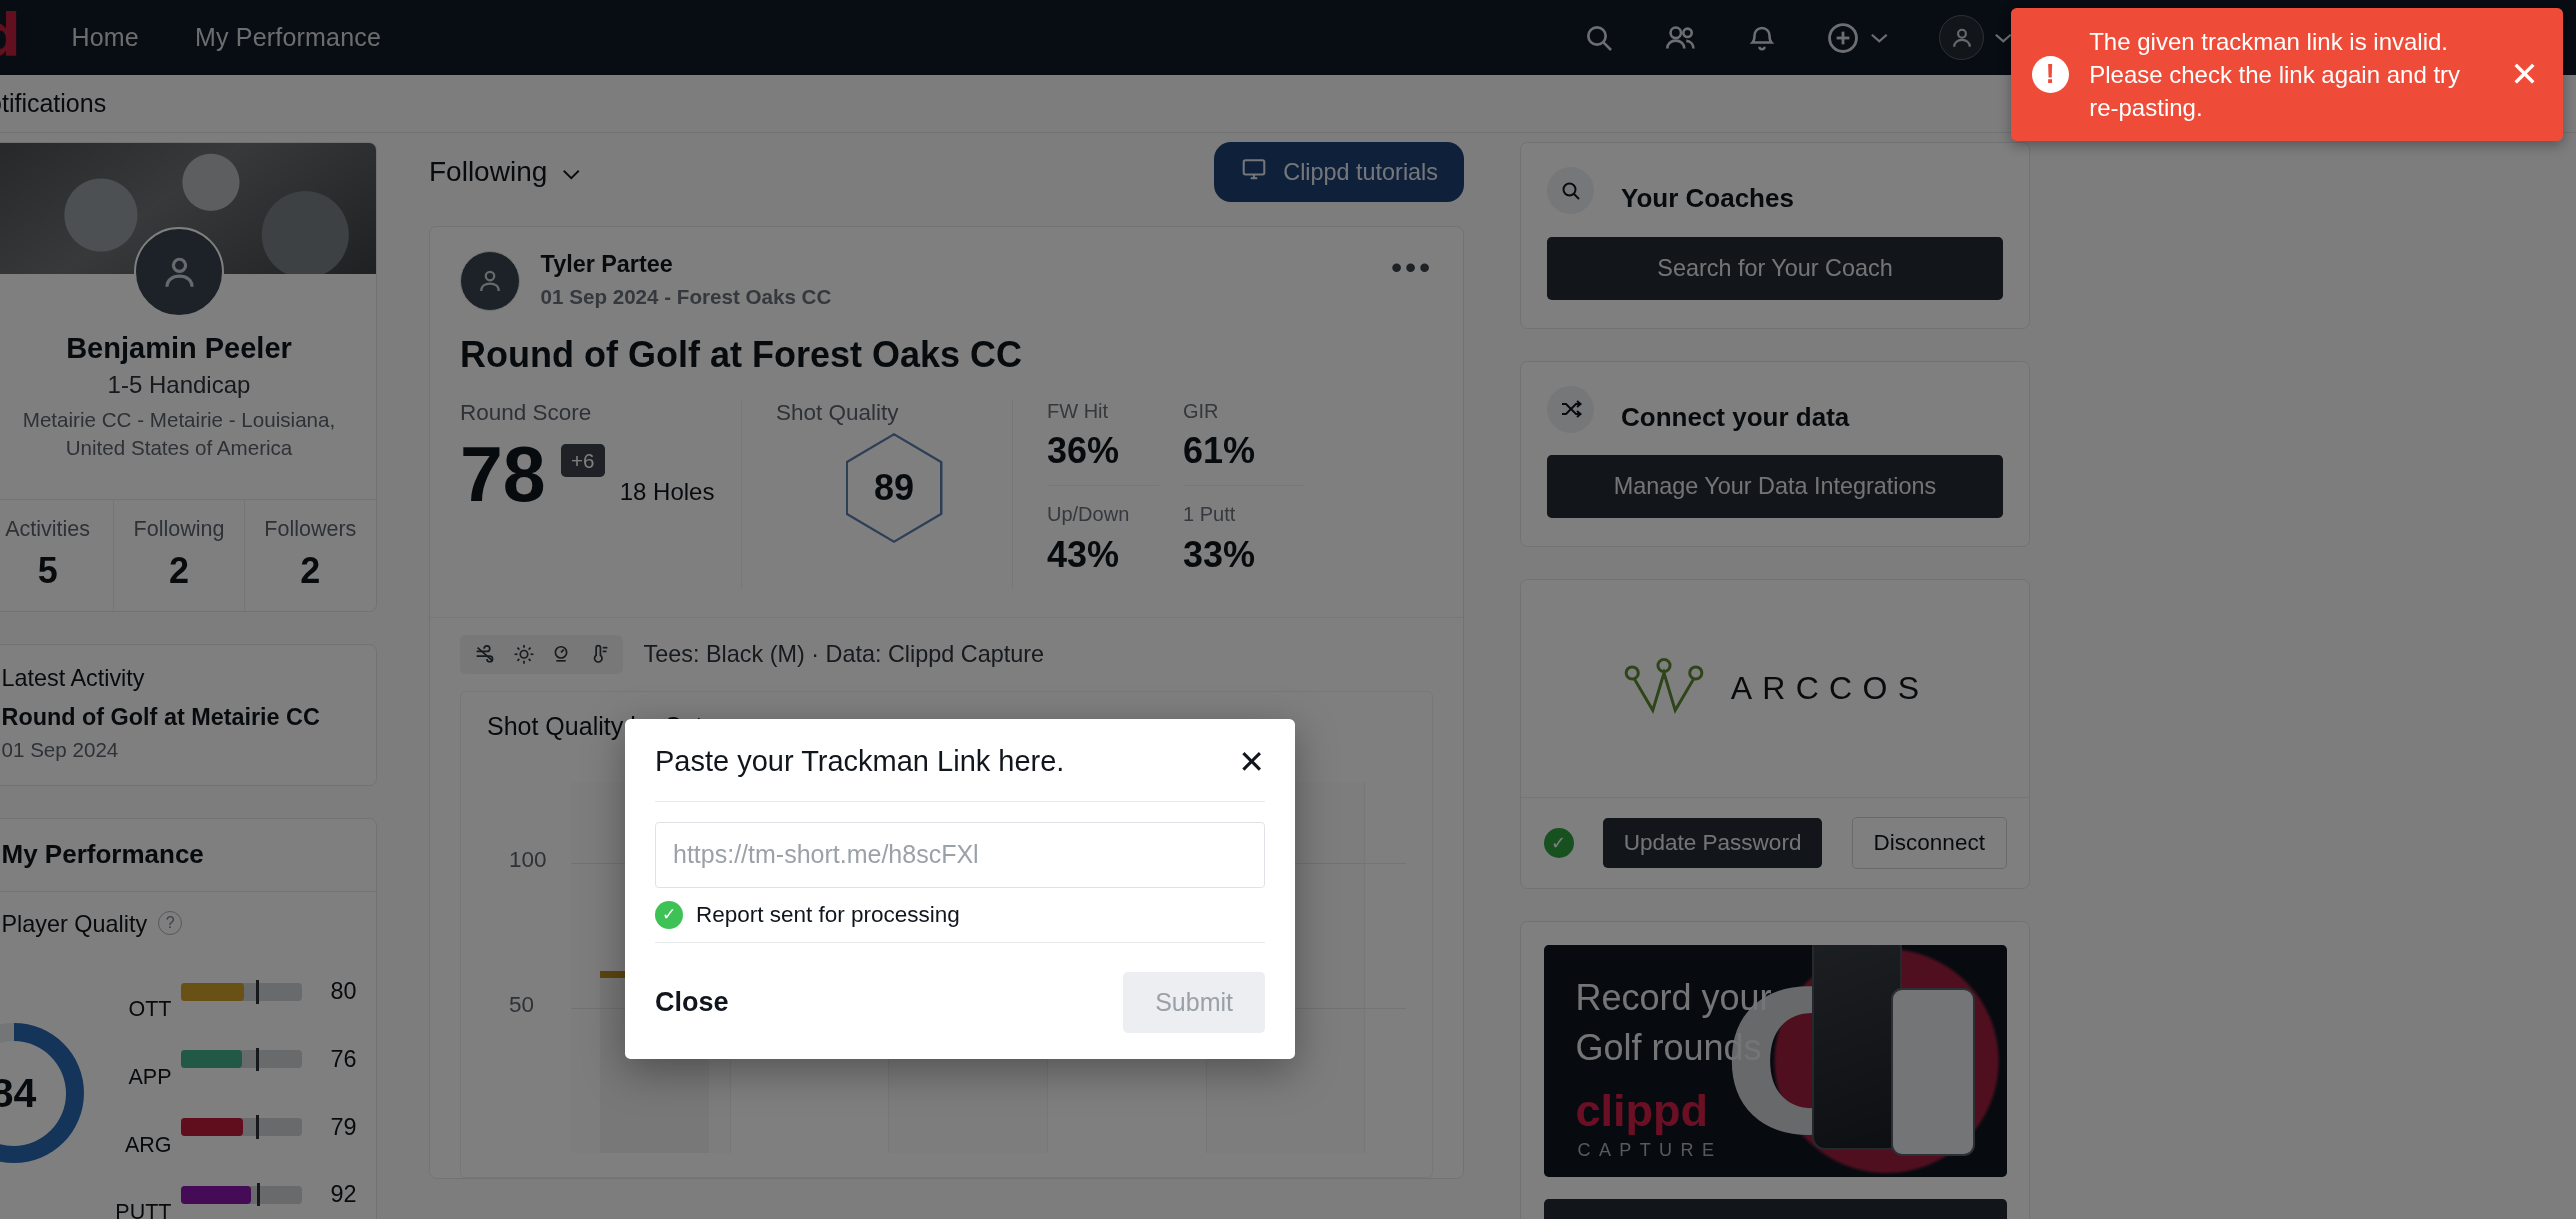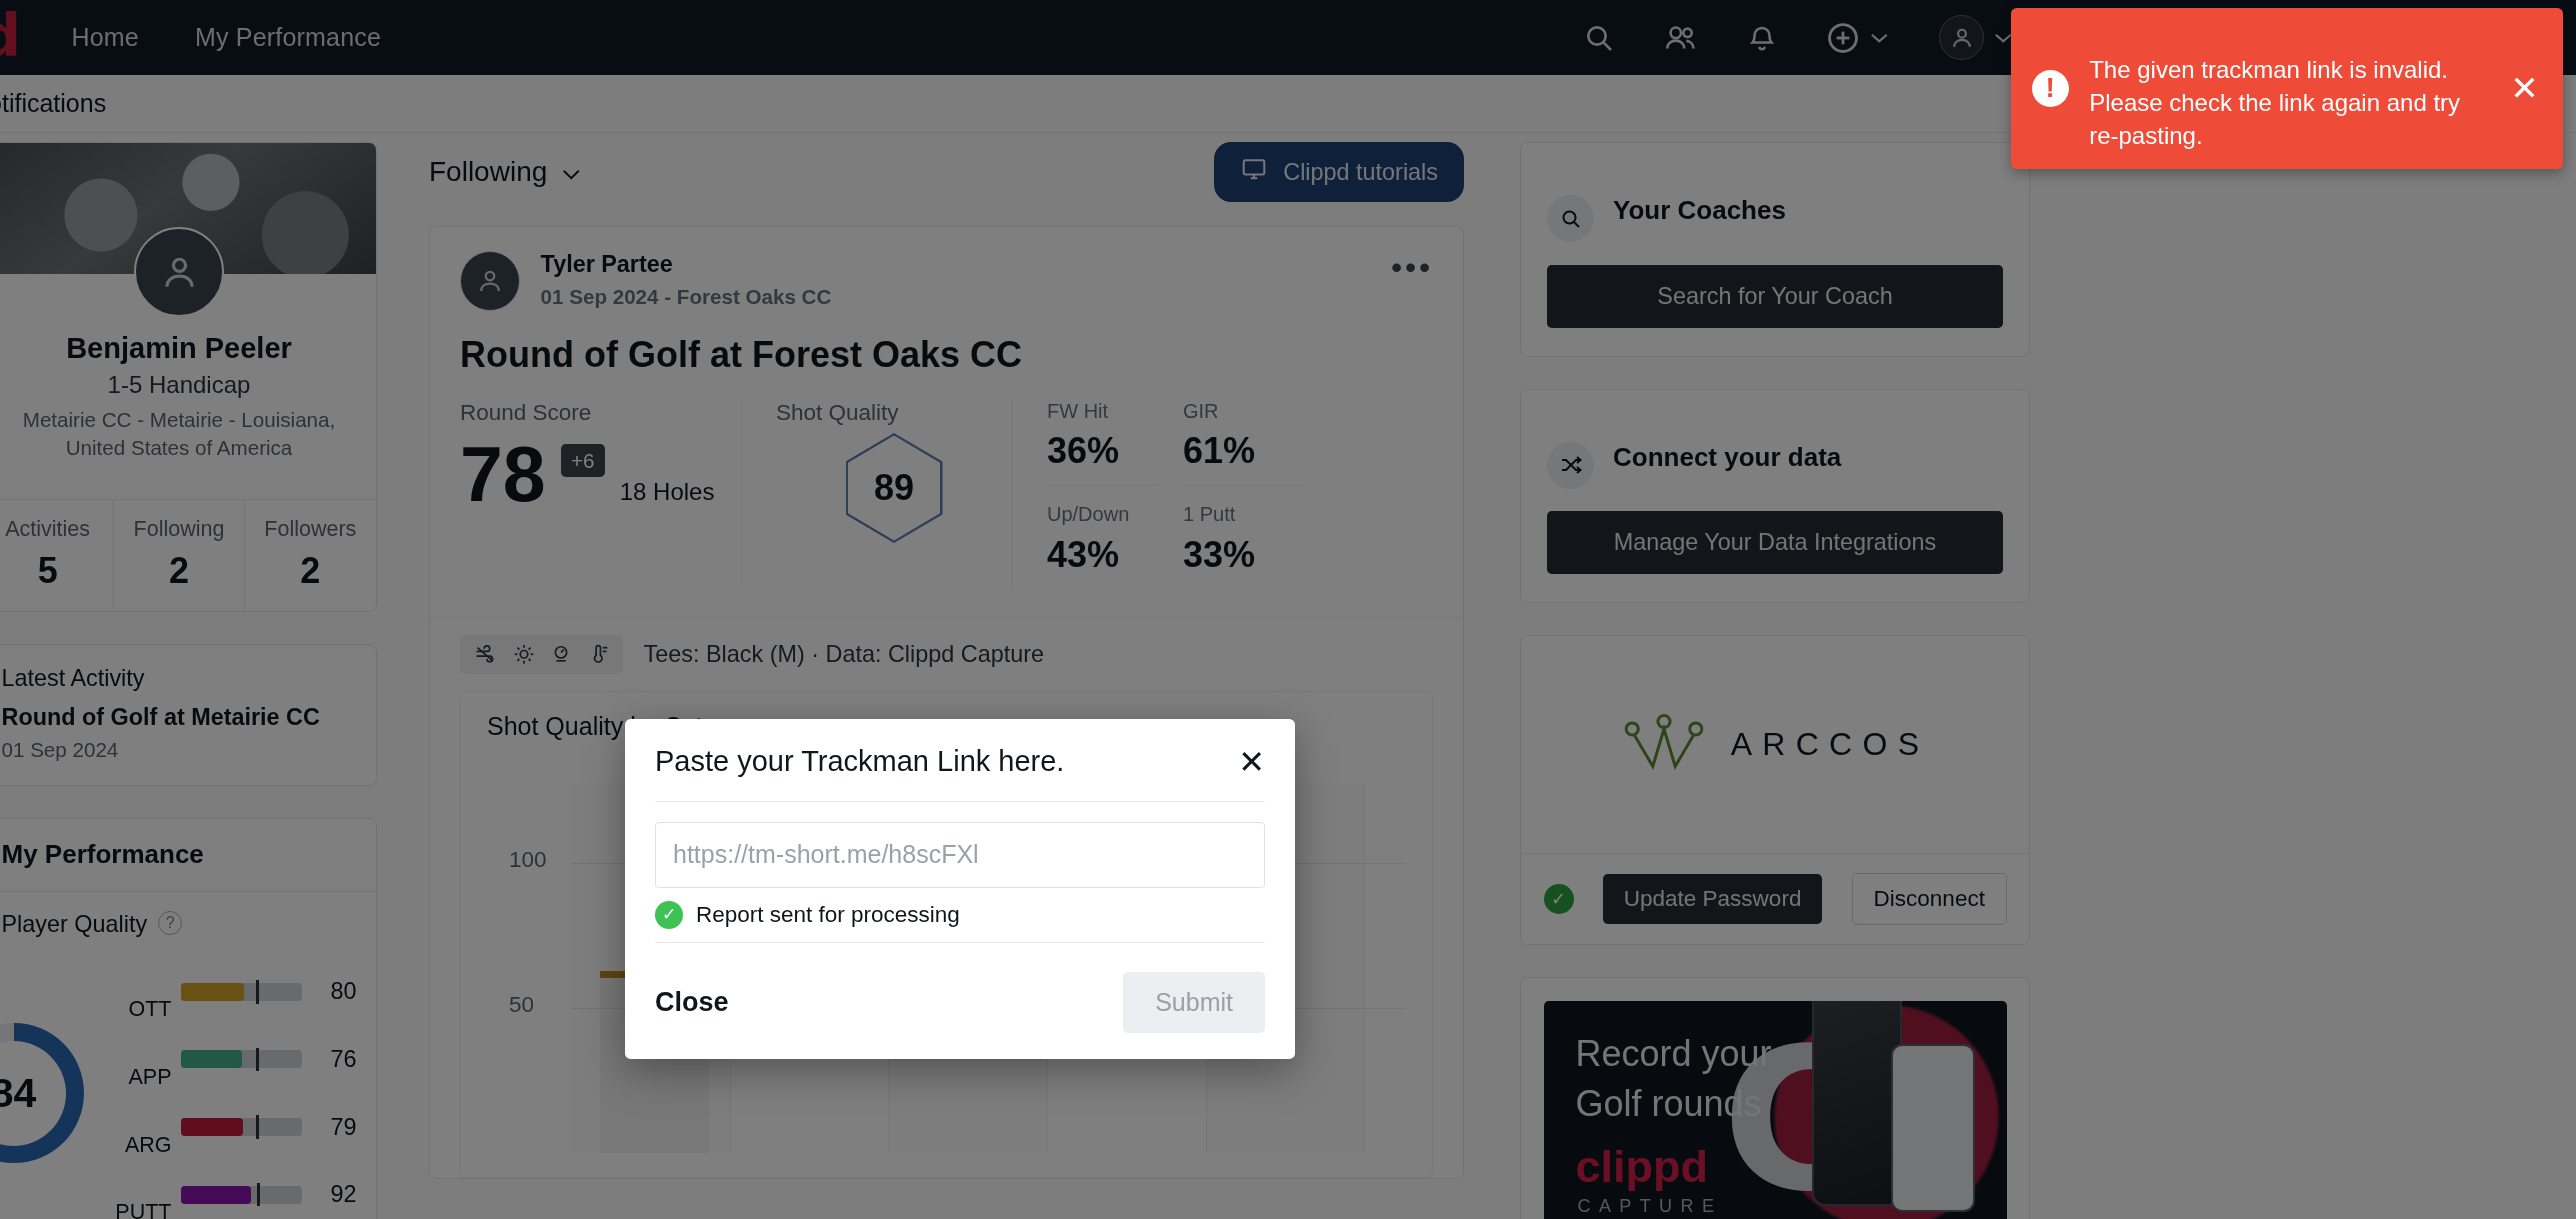--- a/index.html
+++ b/index.html
@@ -234,7 +234,7 @@
   }
   #toast .tic { width: 37px; height: 37px; border-radius: 50%; background: #fff; color: #ee4c39;
                 display: flex; align-items: center; justify-content: center; font-size: 28px; font-weight: 700; flex: 0 0 37px; }
-  #toast .tmsg { font-size: 24px; line-height: 1.38; flex: 1; margin-top: 28px; }
+  #toast .tmsg { font-size: 24px; line-height: 1.38; flex: 1; }
   #toast .tx { font-size: 34px; cursor: pointer; line-height: 1; padding: 0 3.7px; }
 
   

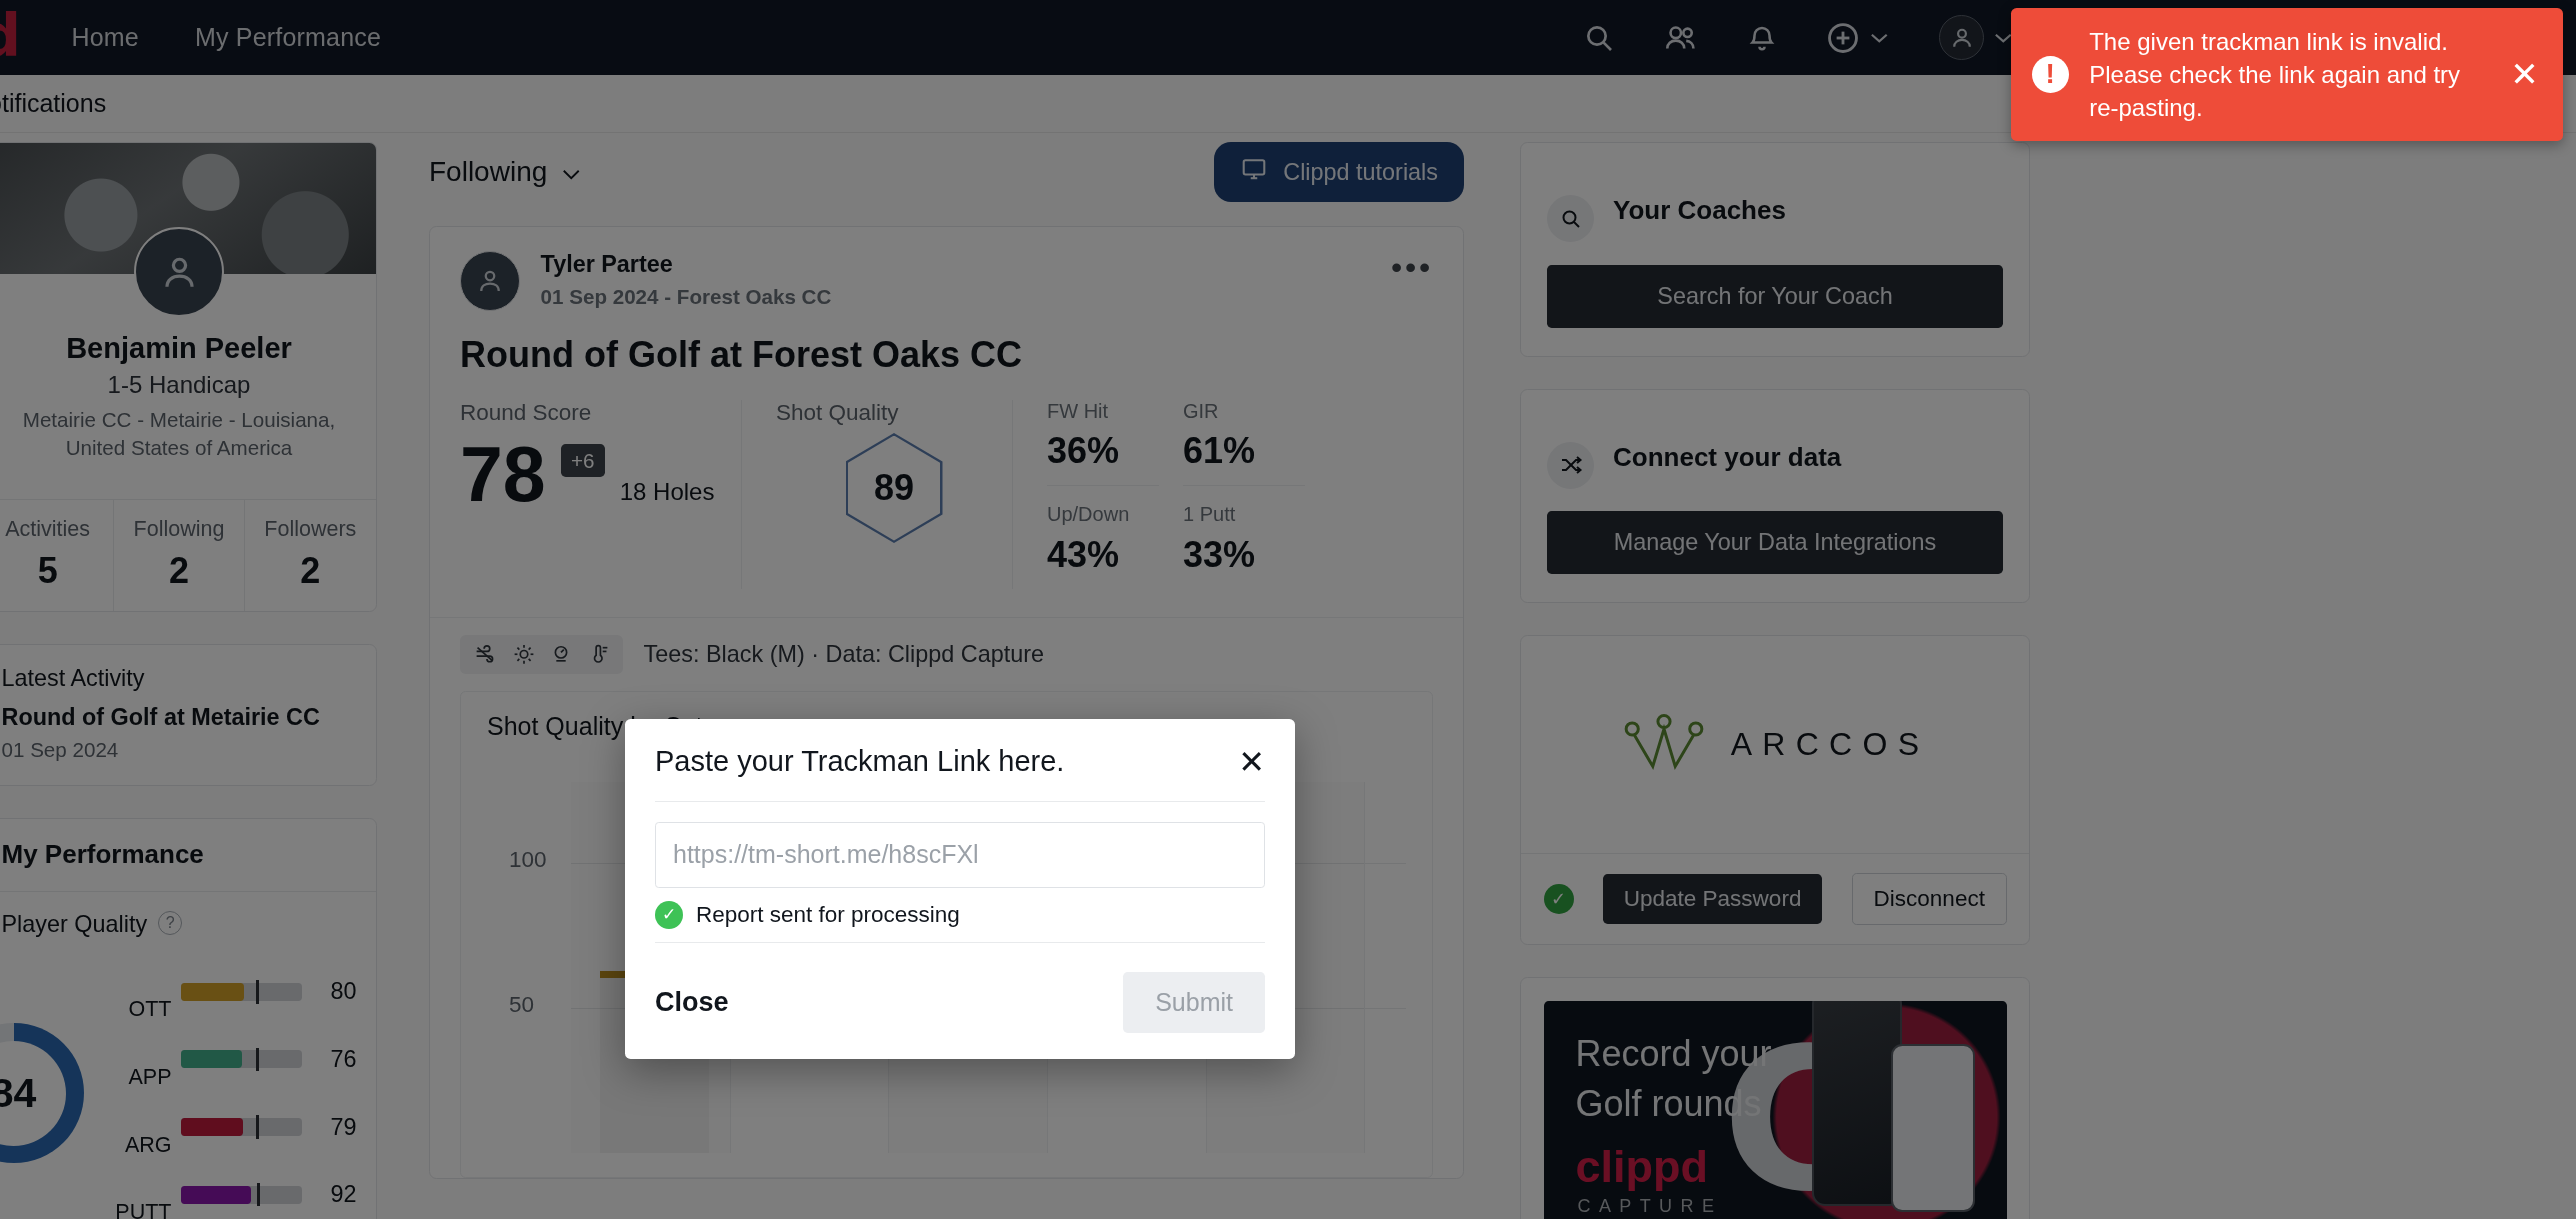--- a/index.html
+++ b/index.html
@@ -197,7 +197,7 @@
 
   
   .rcard-pad { padding: 24px 26px 28px; }
-  .rc-head { display: flex; align-items: flex-start; gap: 19px; margin-top: 28px; }
+  .rc-head { display: flex; align-items: flex-end; gap: 27px; }
   .rc-ic { width: 47px; height: 47px; border-radius: 50%; background: #eceef1; display: flex; align-items: center; justify-content: center; }
   .rc-t { font-size: 26px; font-weight: 700; color: #11161d; }
   .rc-btn {

